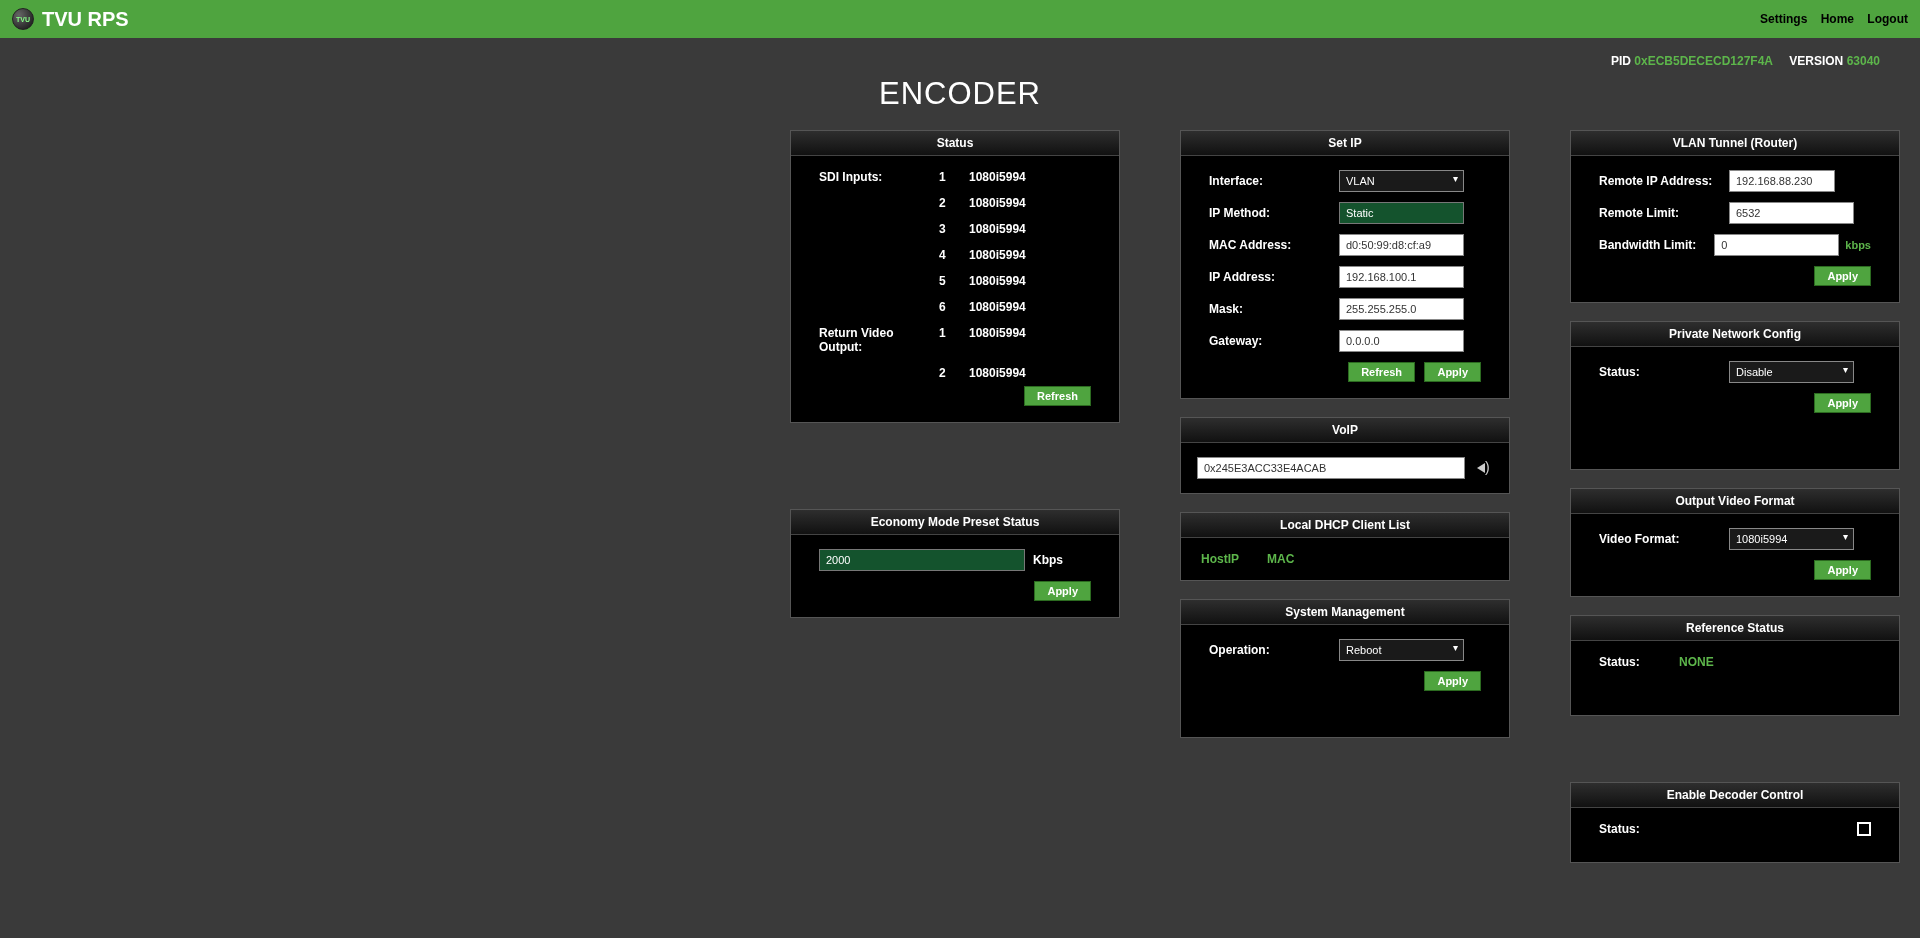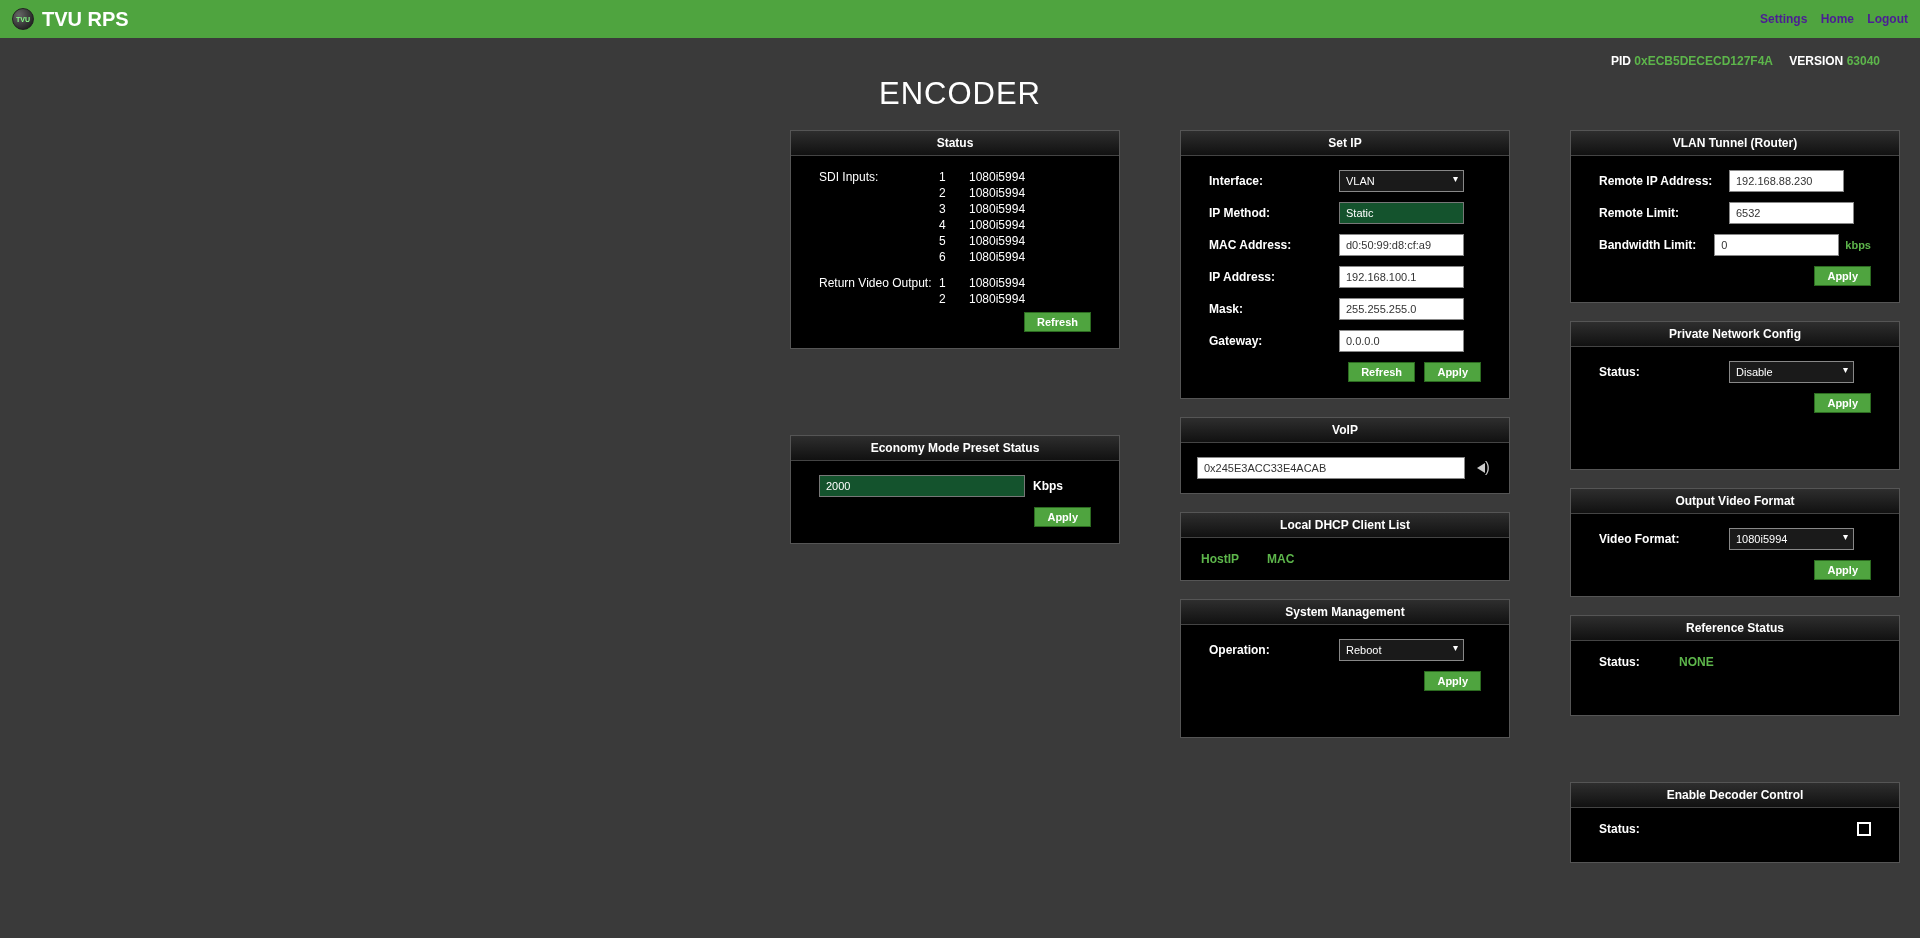--- a/index.html
+++ b/index.html
@@ -29,7 +29,7 @@
   border: 1px solid #222;
 }
 .app-title { font-size: 20px; font-weight: bold; color: #fff; }
-.topbar-right { font-size: 12px; font-weight: bold; color: #4c1d95; }
+.topbar-right { font-size: 12px; font-weight: bold; color: #000000; }
 .topbar-right span { margin-left: 10px; cursor: pointer; }
 .meta-bar {
   text-align: right;

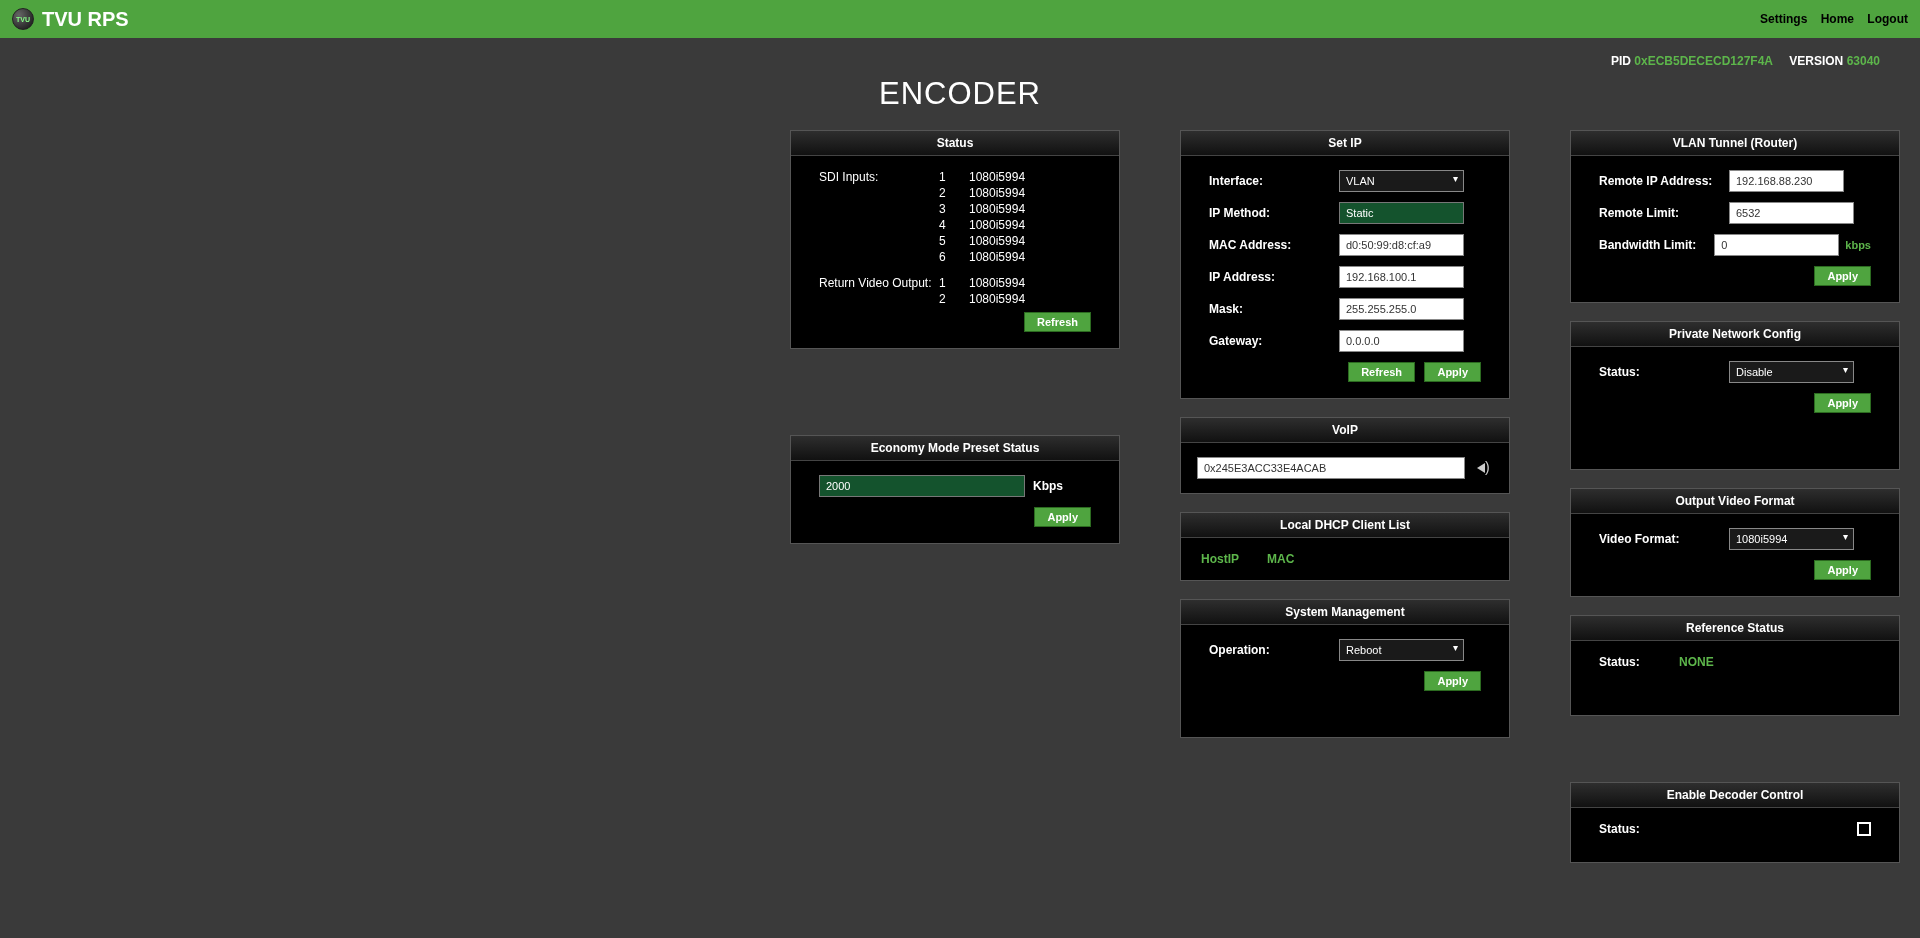--- a/index.html
+++ b/index.html
@@ -90,7 +90,7 @@
 }
 .btn-row { text-align: right; margin-top: 6px; }
 .btn-row .btn { margin-left: 6px; }
-.status-grid { display: grid; grid-template-columns: 120px 30px 100px; row-gap: 2px; font-weight: normal; font-size: 12px; }
+.status-grid { display: grid; grid-template-columns: 120px 30px 100px; row-gap: 12px; font-weight: bold; font-size: 12px; }
 .unit { margin-left: 8px; font-weight: bold; }
 .green-text { color: #5db64b; font-weight: bold; }
 .dhcp-head { display: flex; gap: 28px; padding: 14px 20px; }

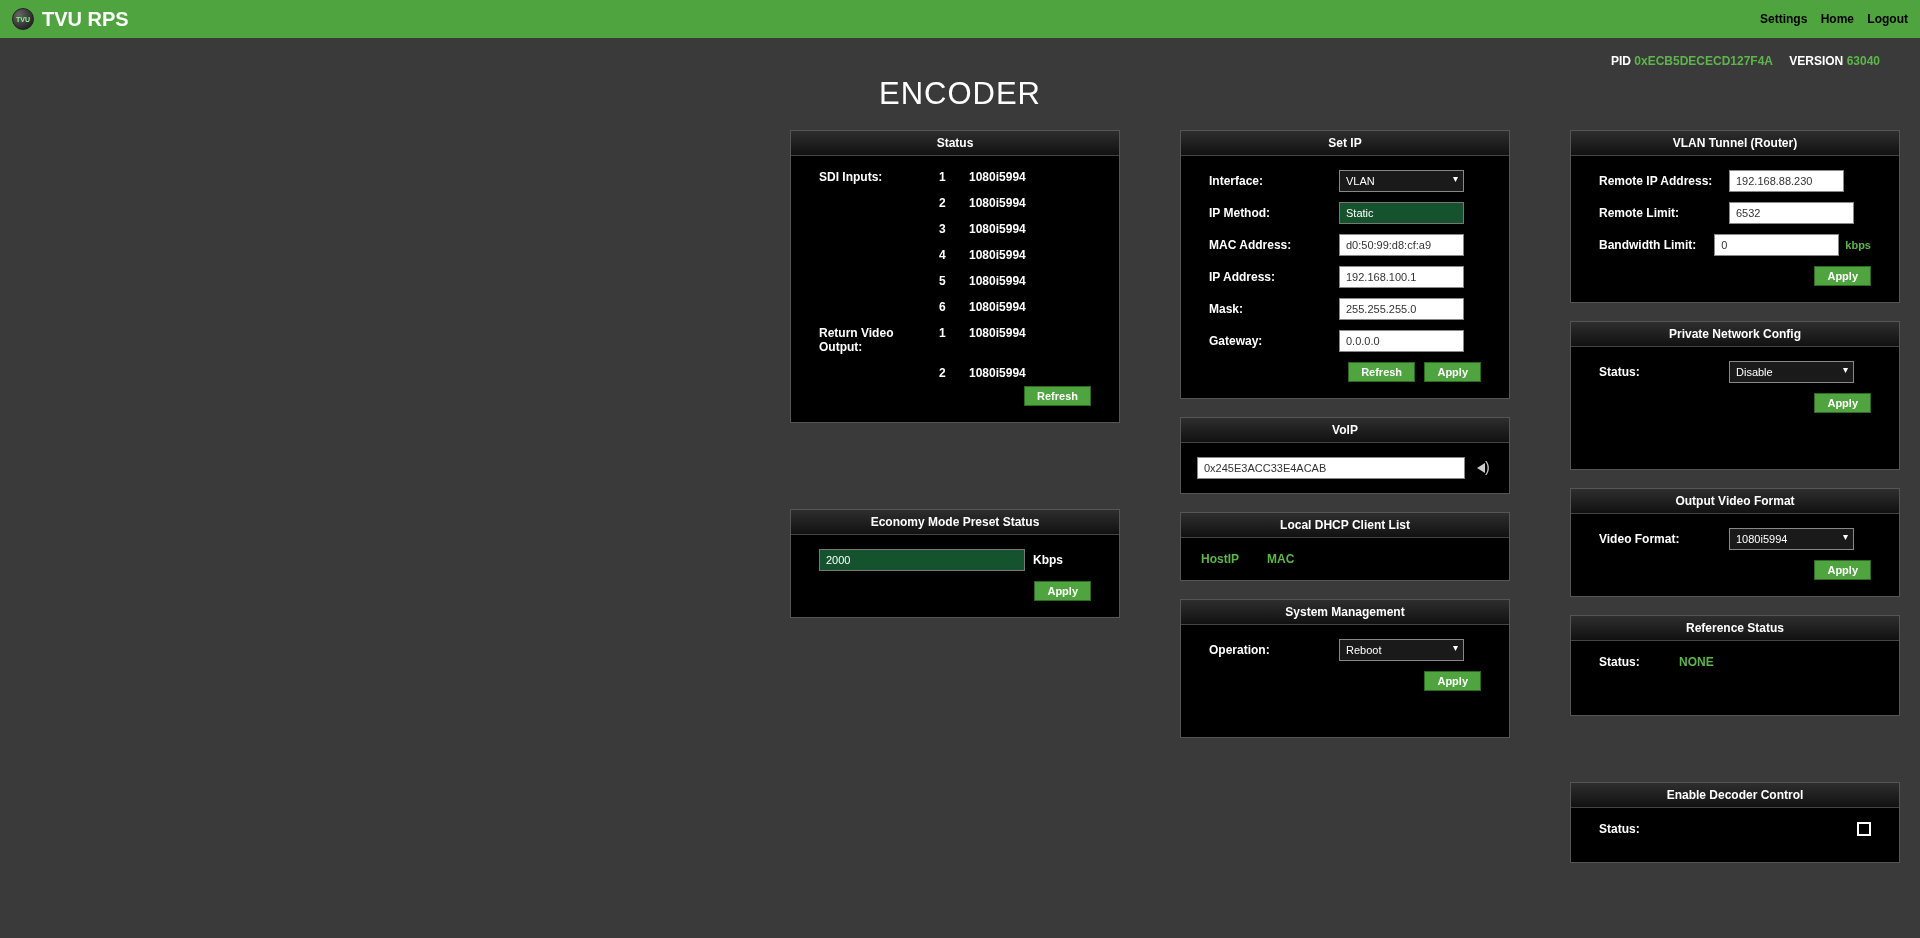--- a/index.html
+++ b/index.html
@@ -263,7 +263,7 @@
       <div class="panel-body">
         <div class="row">
           <div class="lbl">Remote IP Address:</div>
-          <input type="text" class="text-input" style="width: 115px;" value="192.168.88.230">
+          <input type="text" class="text-input" style="width: 106px;" value="192.168.88.230">
         </div>
         <div class="row">
           <div class="lbl">Remote Limit:</div>

